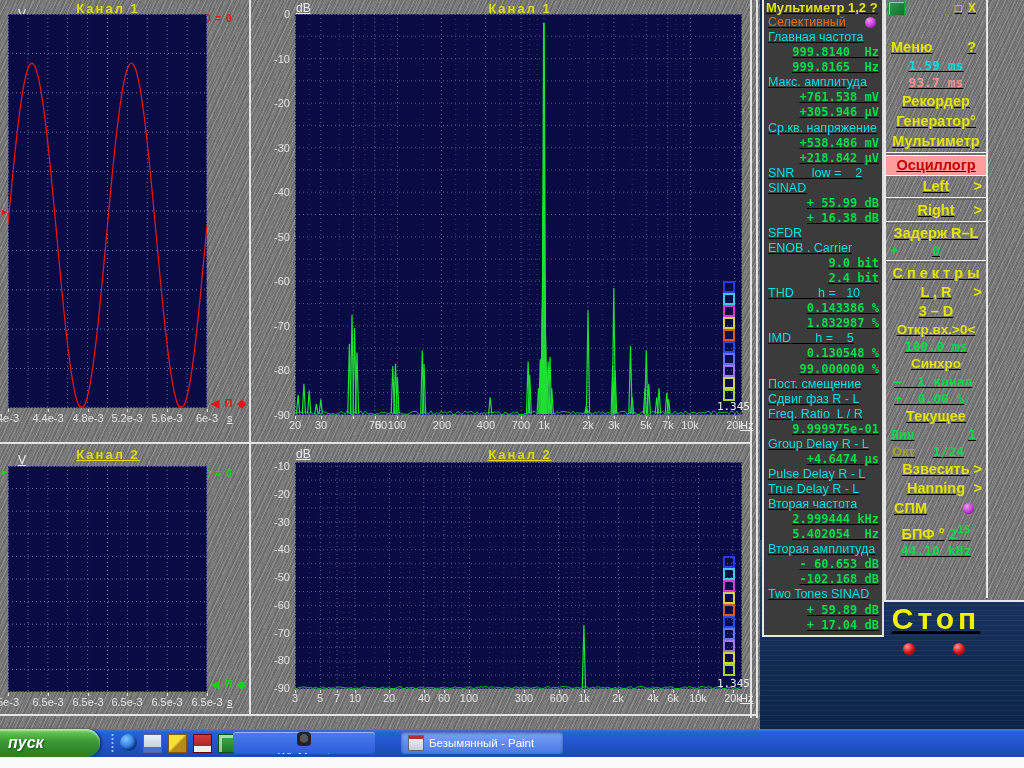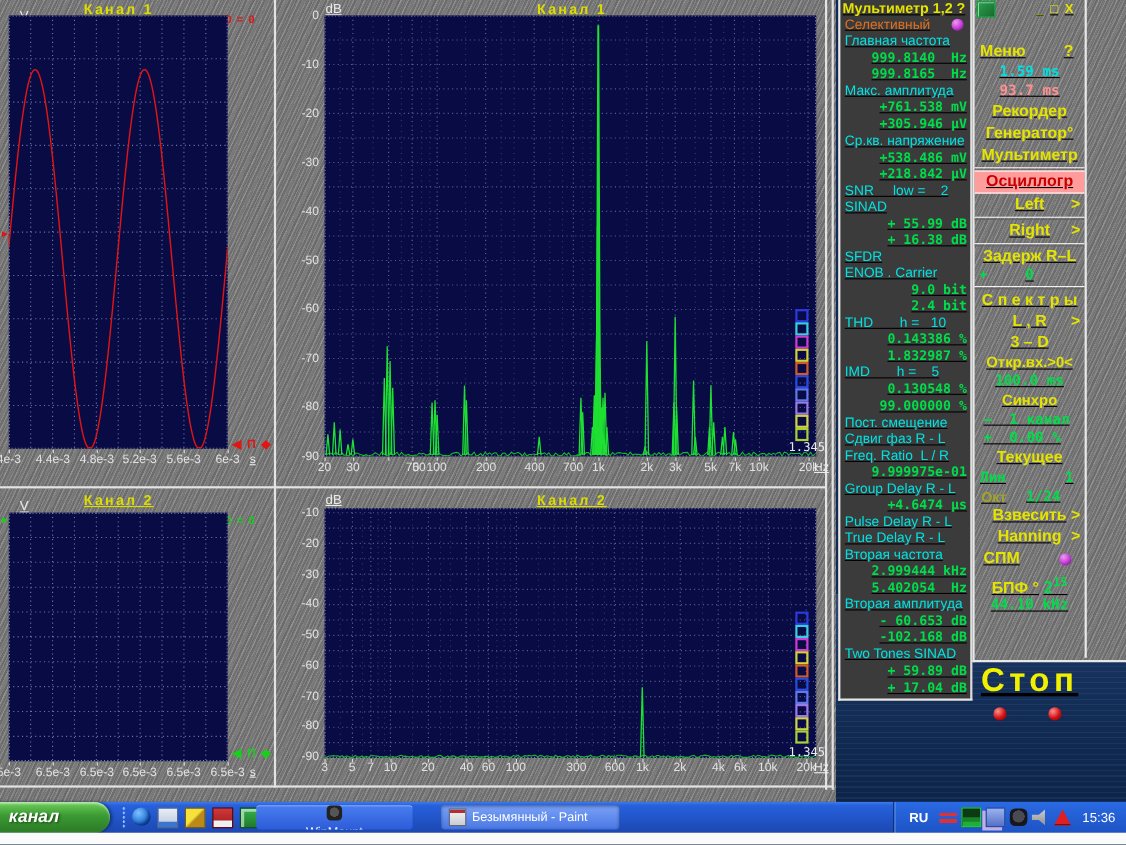--- a/index.html
+++ b/index.html
@@ -529,7 +529,7 @@
 
   <div id="taskbar" class="abs" style="left:0;top:729px;width:1024px;height:28px;">
     <div id="start-btn">
-      <span>канал</span>
+      <span>пуск</span>
     </div>
     <div id="quicklaunch" class="abs" style="left:108px;top:0;height:28px;display:flex;">
         <div class="ql-sep"></div>

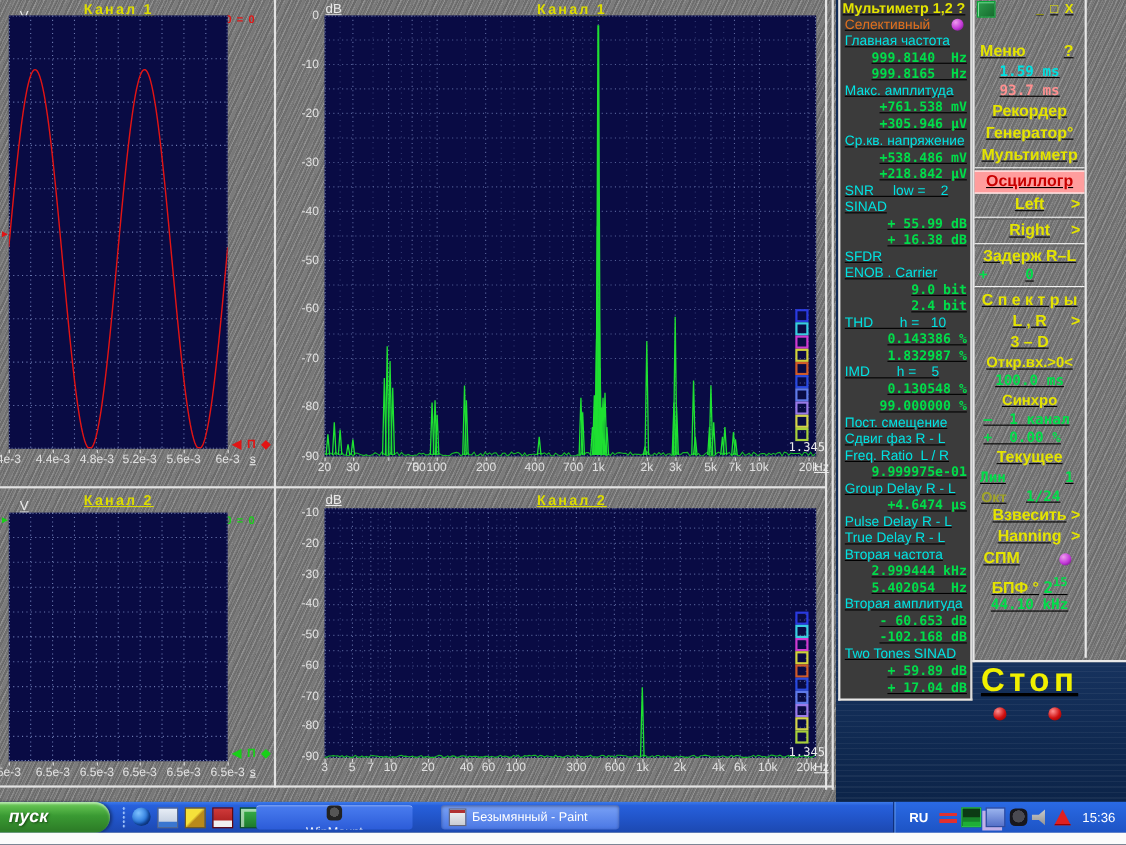--- a/index.html
+++ b/index.html
@@ -542,18 +542,6 @@
         <div class="ql-sep"></div>
       </div>
     <div id="tasks"></div>
-    <div id="tray">
-      <span id="lang">RU</span>
-      <span id="tray-icons" style="display:flex;align-items:center;">
-          <span class="tricon" style="background: repeating-linear-gradient(transparent 0px, transparent 4px, rgb(224, 48, 48) 4px, rgb(224, 48, 48) 7px, transparent 7px, transparent 10px, rgb(224, 48, 48) 10px, rgb(224, 48, 48) 13px, transparent 13px);"></span>
-          <span class="tricon" style="background: rgb(12, 58, 20); border: 1px solid rgb(43, 208, 74); box-shadow: rgb(31, 174, 54) 0px -4px 0px inset, rgb(23, 132, 42) 0px -8px 0px inset;"></span>
-          <span class="tricon" style="background: linear-gradient(rgb(155, 180, 238), rgb(85, 112, 200)); border: 1px solid rgb(50, 75, 154); box-shadow: rgb(192, 176, 232) -3px 3px 0px;"></span>
-          <span class="tricon" style="background: radial-gradient(circle at 50% 45%, rgb(74, 74, 82) 45%, rgb(23, 23, 29) 48%); border-radius: 5px;"></span>
-          <span class="tricon" style="background: linear-gradient(rgb(207, 207, 207), rgb(143, 143, 143)); clip-path: polygon(0px 35%, 40% 35%, 75% 5%, 75% 95%, 40% 65%, 0px 65%);"></span>
-          <span class="tricon" style="background: rgb(224, 32, 32); clip-path: polygon(50% 4%, 97% 95%, 3% 95%); box-shadow: rgb(153, 0, 0) 0px -2px 0px inset;"></span>
-        </span>
-      <span id="clock">15:36</span>
-    </div>
   <div class="task" style="left: 233px; width: 142px; flex-direction: column;">
         <span style="width: 14px; height: 14px; flex: 0 0 14px; background: radial-gradient(circle at 50% 45%, rgb(85, 85, 85) 40%, rgb(34, 34, 34) 42%); border-radius: 4px;"></span>
         <span>WinMount</span>

